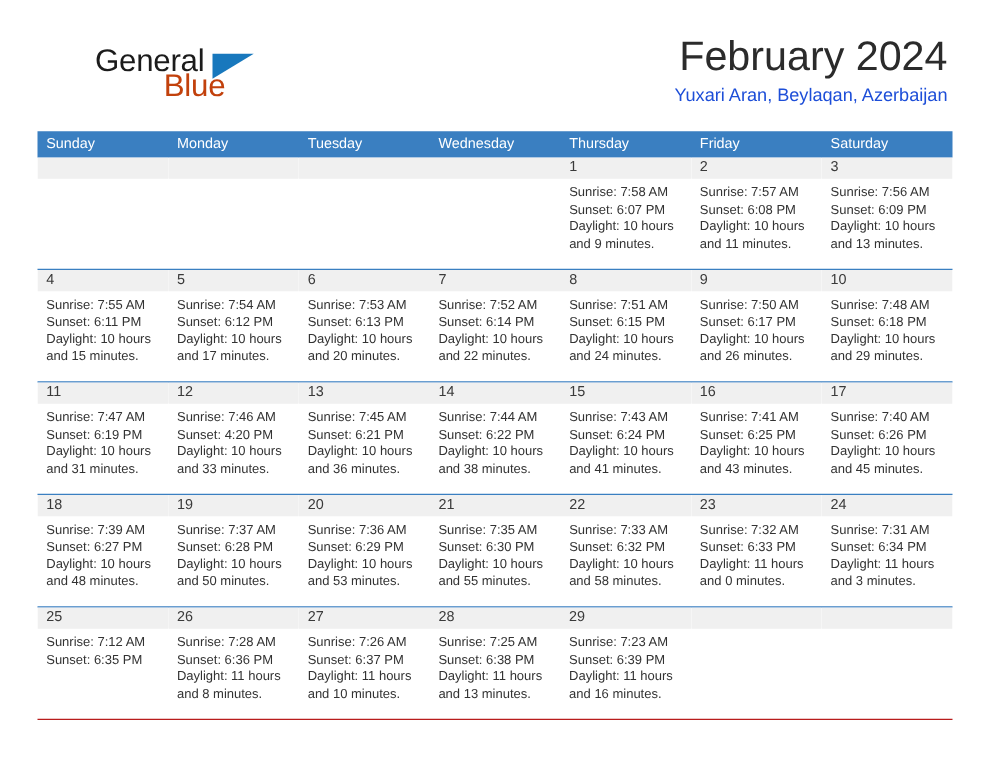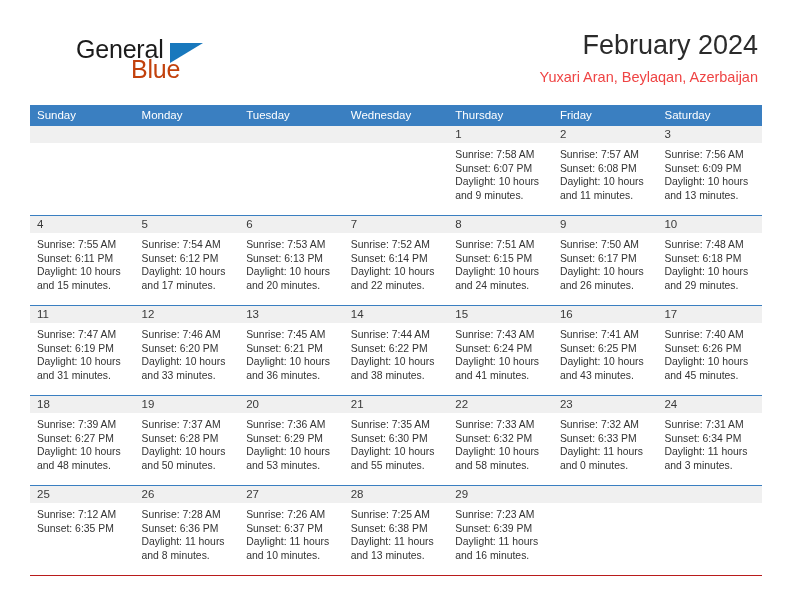--- a/index.html
+++ b/index.html
@@ -74,7 +74,7 @@
     text-align: right;
   }
   .cal-title {
-    font-size: 27px;
+    font-size: 33px;
     line-height: 34px;
     color: #2b2b2b;
     font-weight: normal;

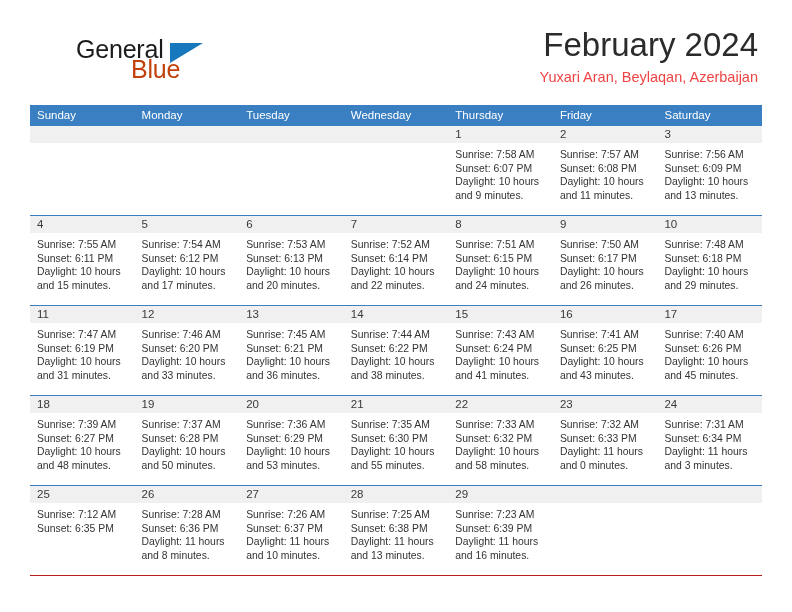--- a/index.html
+++ b/index.html
@@ -85,7 +85,7 @@
     margin-top: 6px;
     font-size: 14.5px;
     line-height: 18px;
-    color: #ef4444;
+    color: #1d4ed8;
     font-family: "Liberation Sans", sans-serif;
     white-space: nowrap;
   }

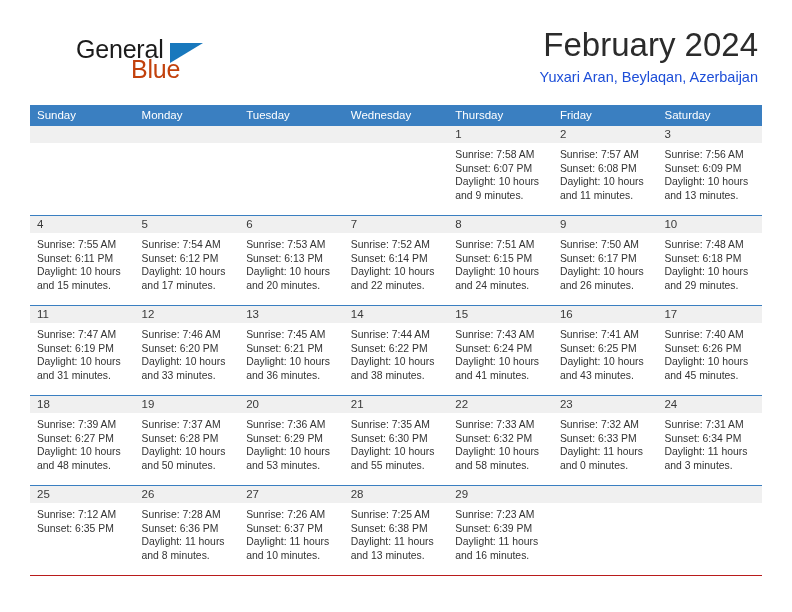--- a/index.html
+++ b/index.html
@@ -332,7 +332,7 @@
             </div>
             <div class="day-body">
               <div>Sunrise: 7:46 AM</div>
-              <div>Sunset: 6:20 PM</div>
+              <div>Sunset: 4:20 PM</div>
               <div class="wrapline">Daylight: 10 hours and 33 minutes.</div>
             </div>
           </div>

